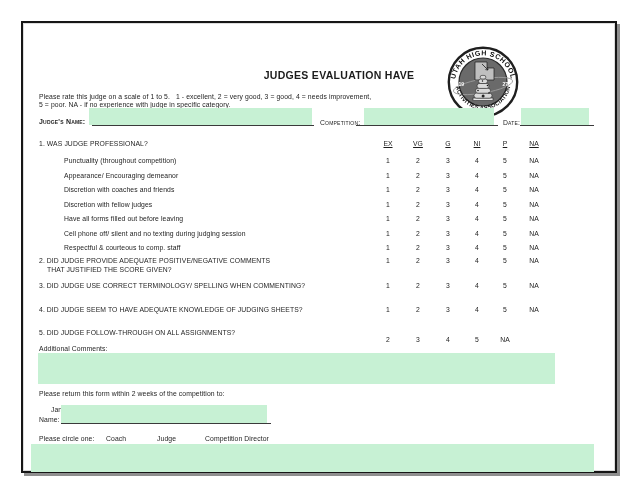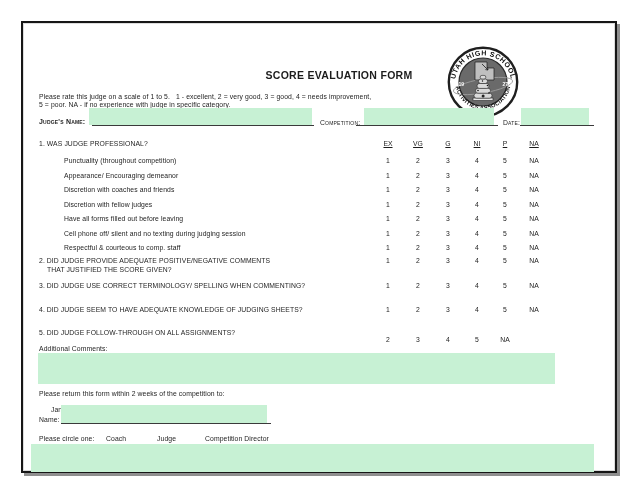--- a/index.html
+++ b/index.html
@@ -26,7 +26,7 @@
 <div class="canvas">
   <div class="sheet">
 
-    <div class="title">SCORE EVALUATION FORM</div>
+    <div class="title">JUDGES EVALUATION HAVE</div>
 
     <svg class="logo" viewBox="0 0 72 72">
       <defs>

